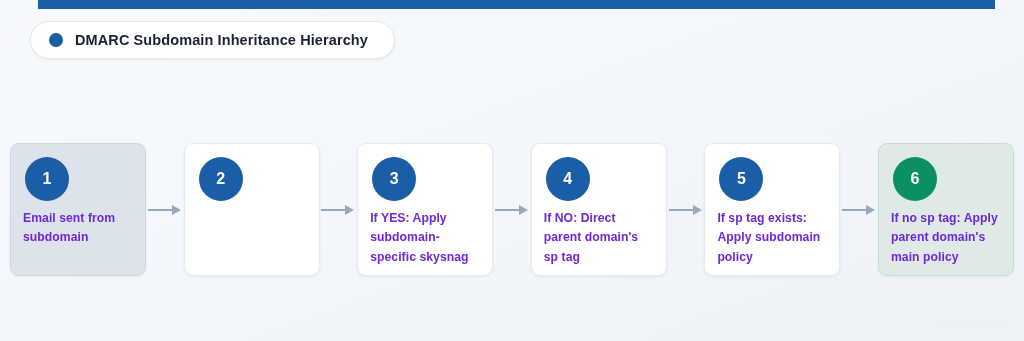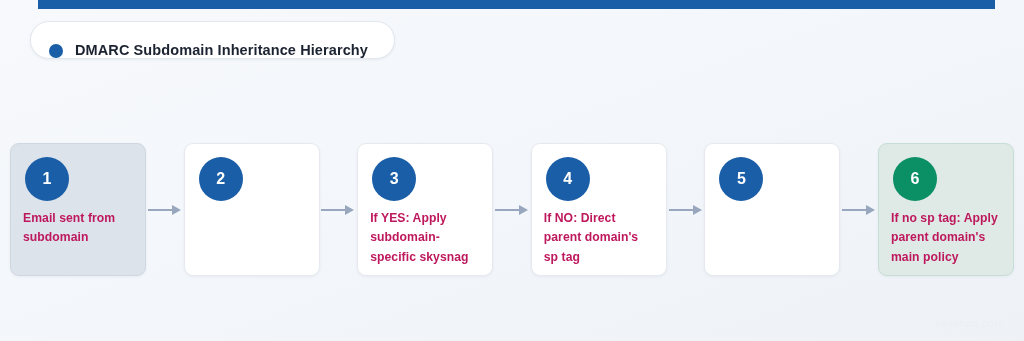--- a/index.html
+++ b/index.html
@@ -32,7 +32,7 @@
     top: 21px;
     height: 38px;
     display: flex;
-    align-items: flex-end;
+    align-items: center;
     gap: 12px;
     padding: 0 26px 0 18px;
     background: #ffffff;

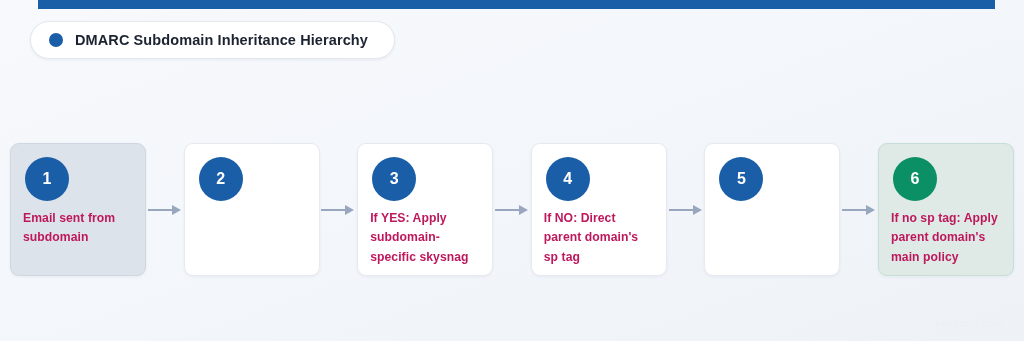--- a/index.html
+++ b/index.html
@@ -107,7 +107,7 @@
   .card-text {
     font-size: 12.2px;
     line-height: 1.58;
-    color: #be185d;
+    color: #6d28d9;
     font-weight: 600;
     letter-spacing: 0.05px;
   }

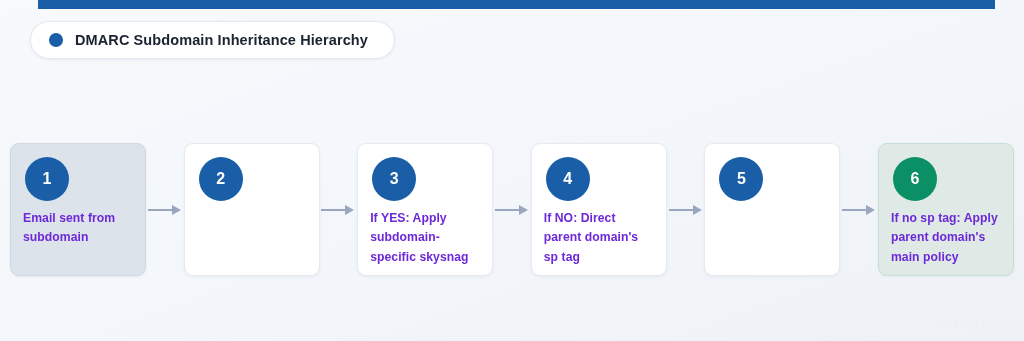--- a/index.html
+++ b/index.html
@@ -193,6 +193,7 @@
 
   <div class="card">
     <div class="badge">5</div>
+    <div class="card-text">If sp tag exists: Apply subdomain policy</div>
   </div>
 
   <div class="arrow">

